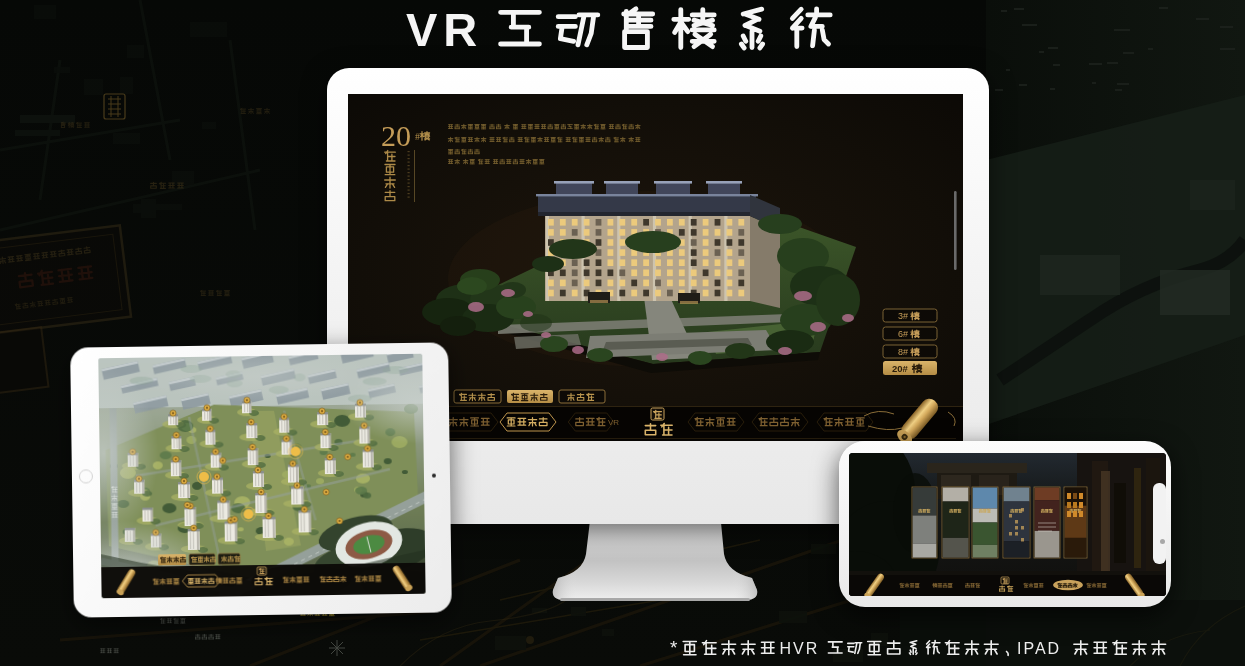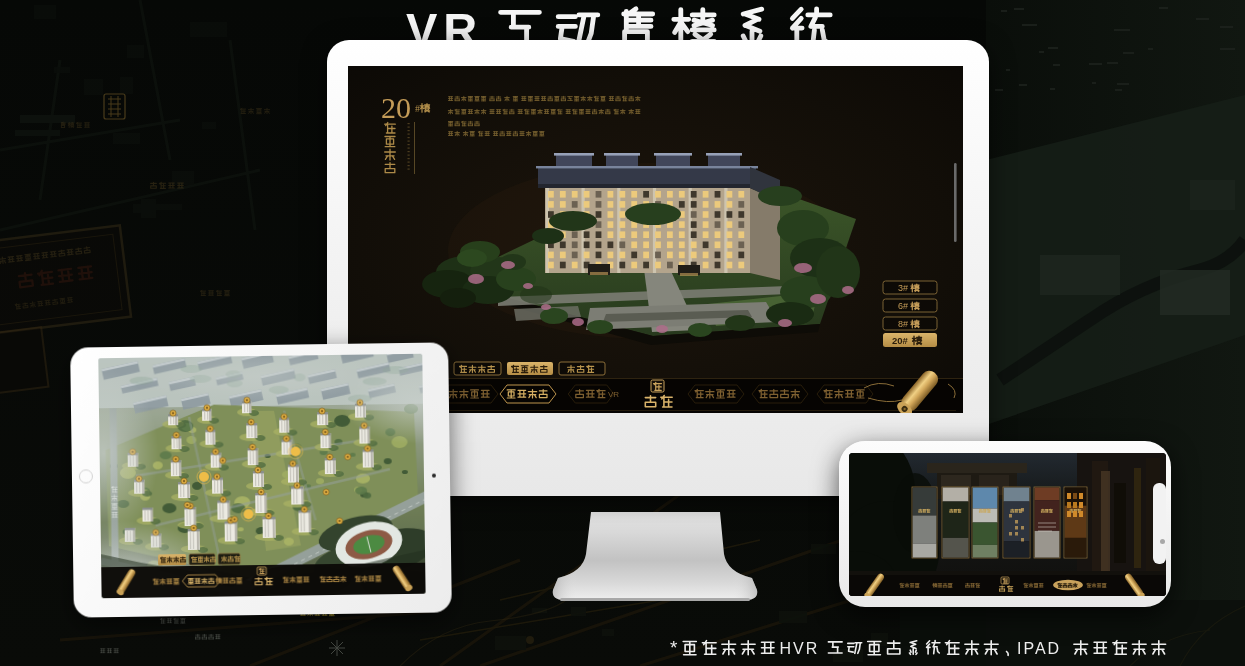--- a/index.html
+++ b/index.html
@@ -179,7 +179,7 @@
 <path d="M51 0 L180 0 L184 42 Q187 60 212 66 L217 78 Q219 88 205 88 L25 88 Q11 88 13 78 L18 66 Q43 60 46 42 Z" fill="url(#neckx)" opacity="0.5"></path>
 <rect x="20" y="86" width="190" height="3" rx="1.5" fill="#a8a8a8"></rect>
 </svg>
-<div class="dev" style="left:327px;top:40px;width:662px;height:456px;border-radius:22px;background:linear-gradient(#ffffff,#f0f0f0 60%,#e8e8e8);box-shadow:0 6px 24px rgba(0,0,0,0.55)">
+<div class="dev" style="left:327px;top:68px;width:662px;height:456px;border-radius:22px;background:linear-gradient(#ffffff,#f0f0f0 60%,#e8e8e8);box-shadow:0 6px 24px rgba(0,0,0,0.55)">
     <div style="position:absolute;left:21px;top:26px;width:615px;height:347px;background:#0c0a07">
       <svg width="615" height="347" viewBox="0 0 615 347" style="position:absolute;left:0;top:0">
         <defs>

